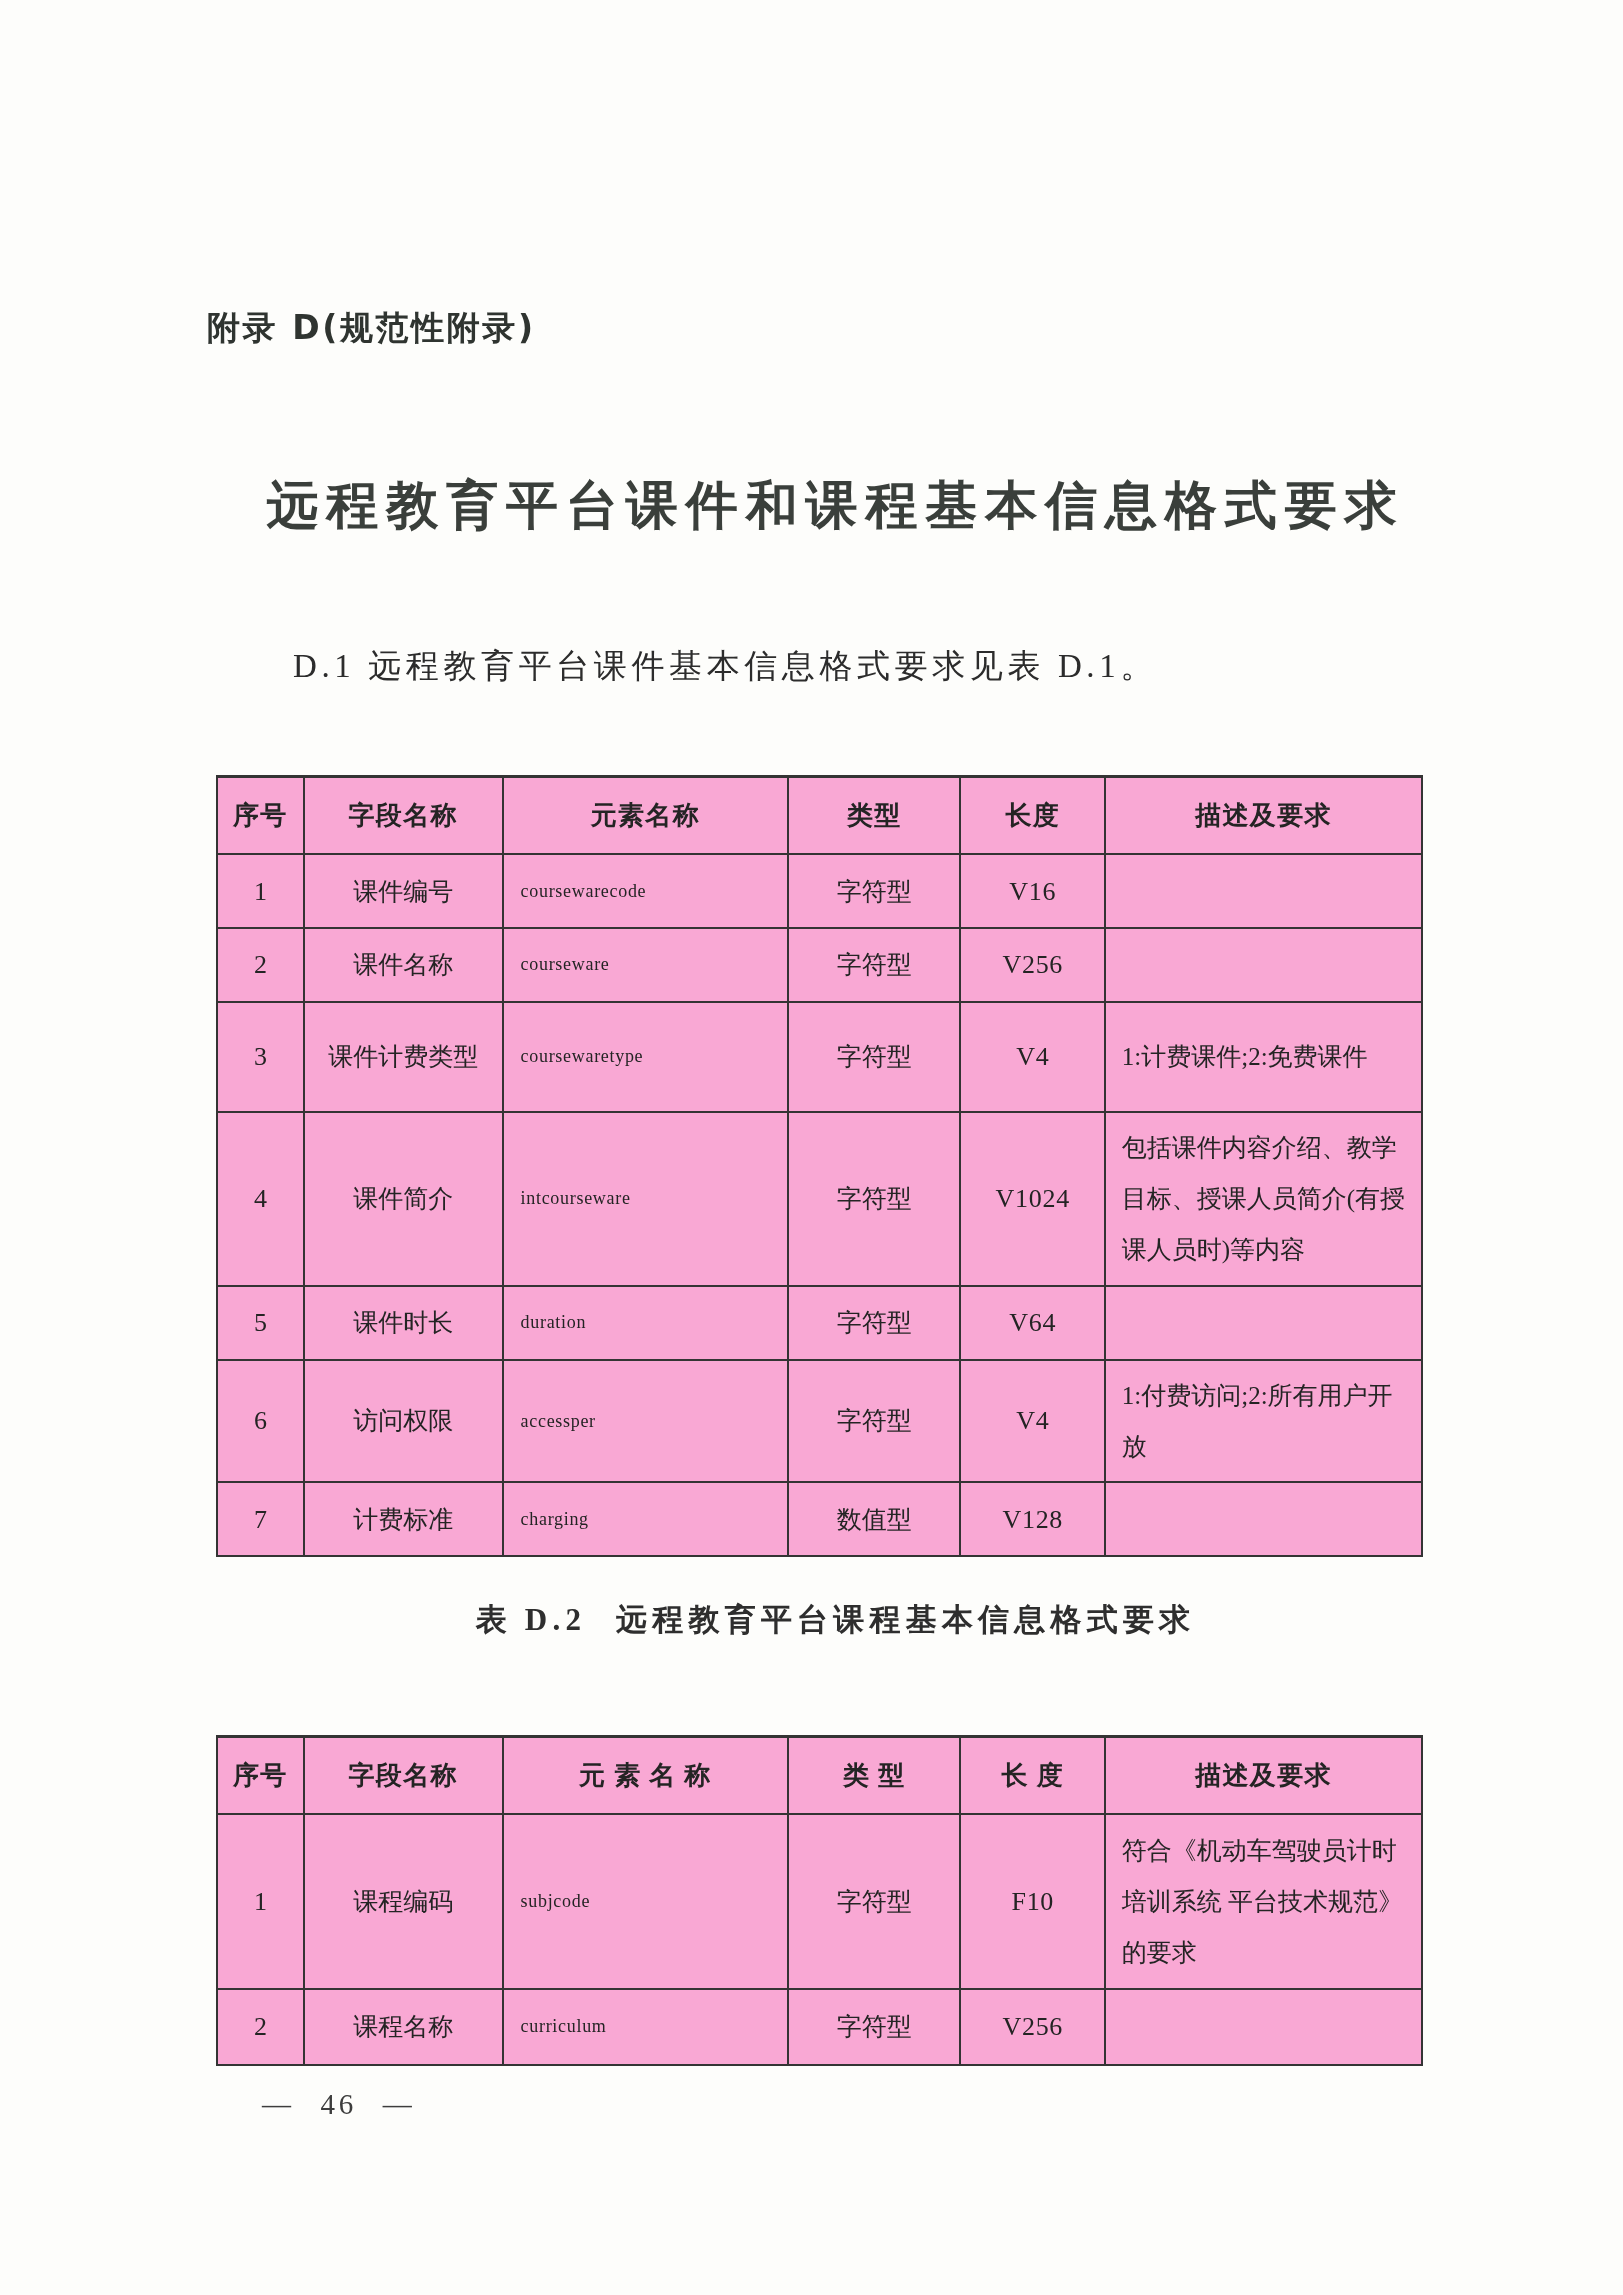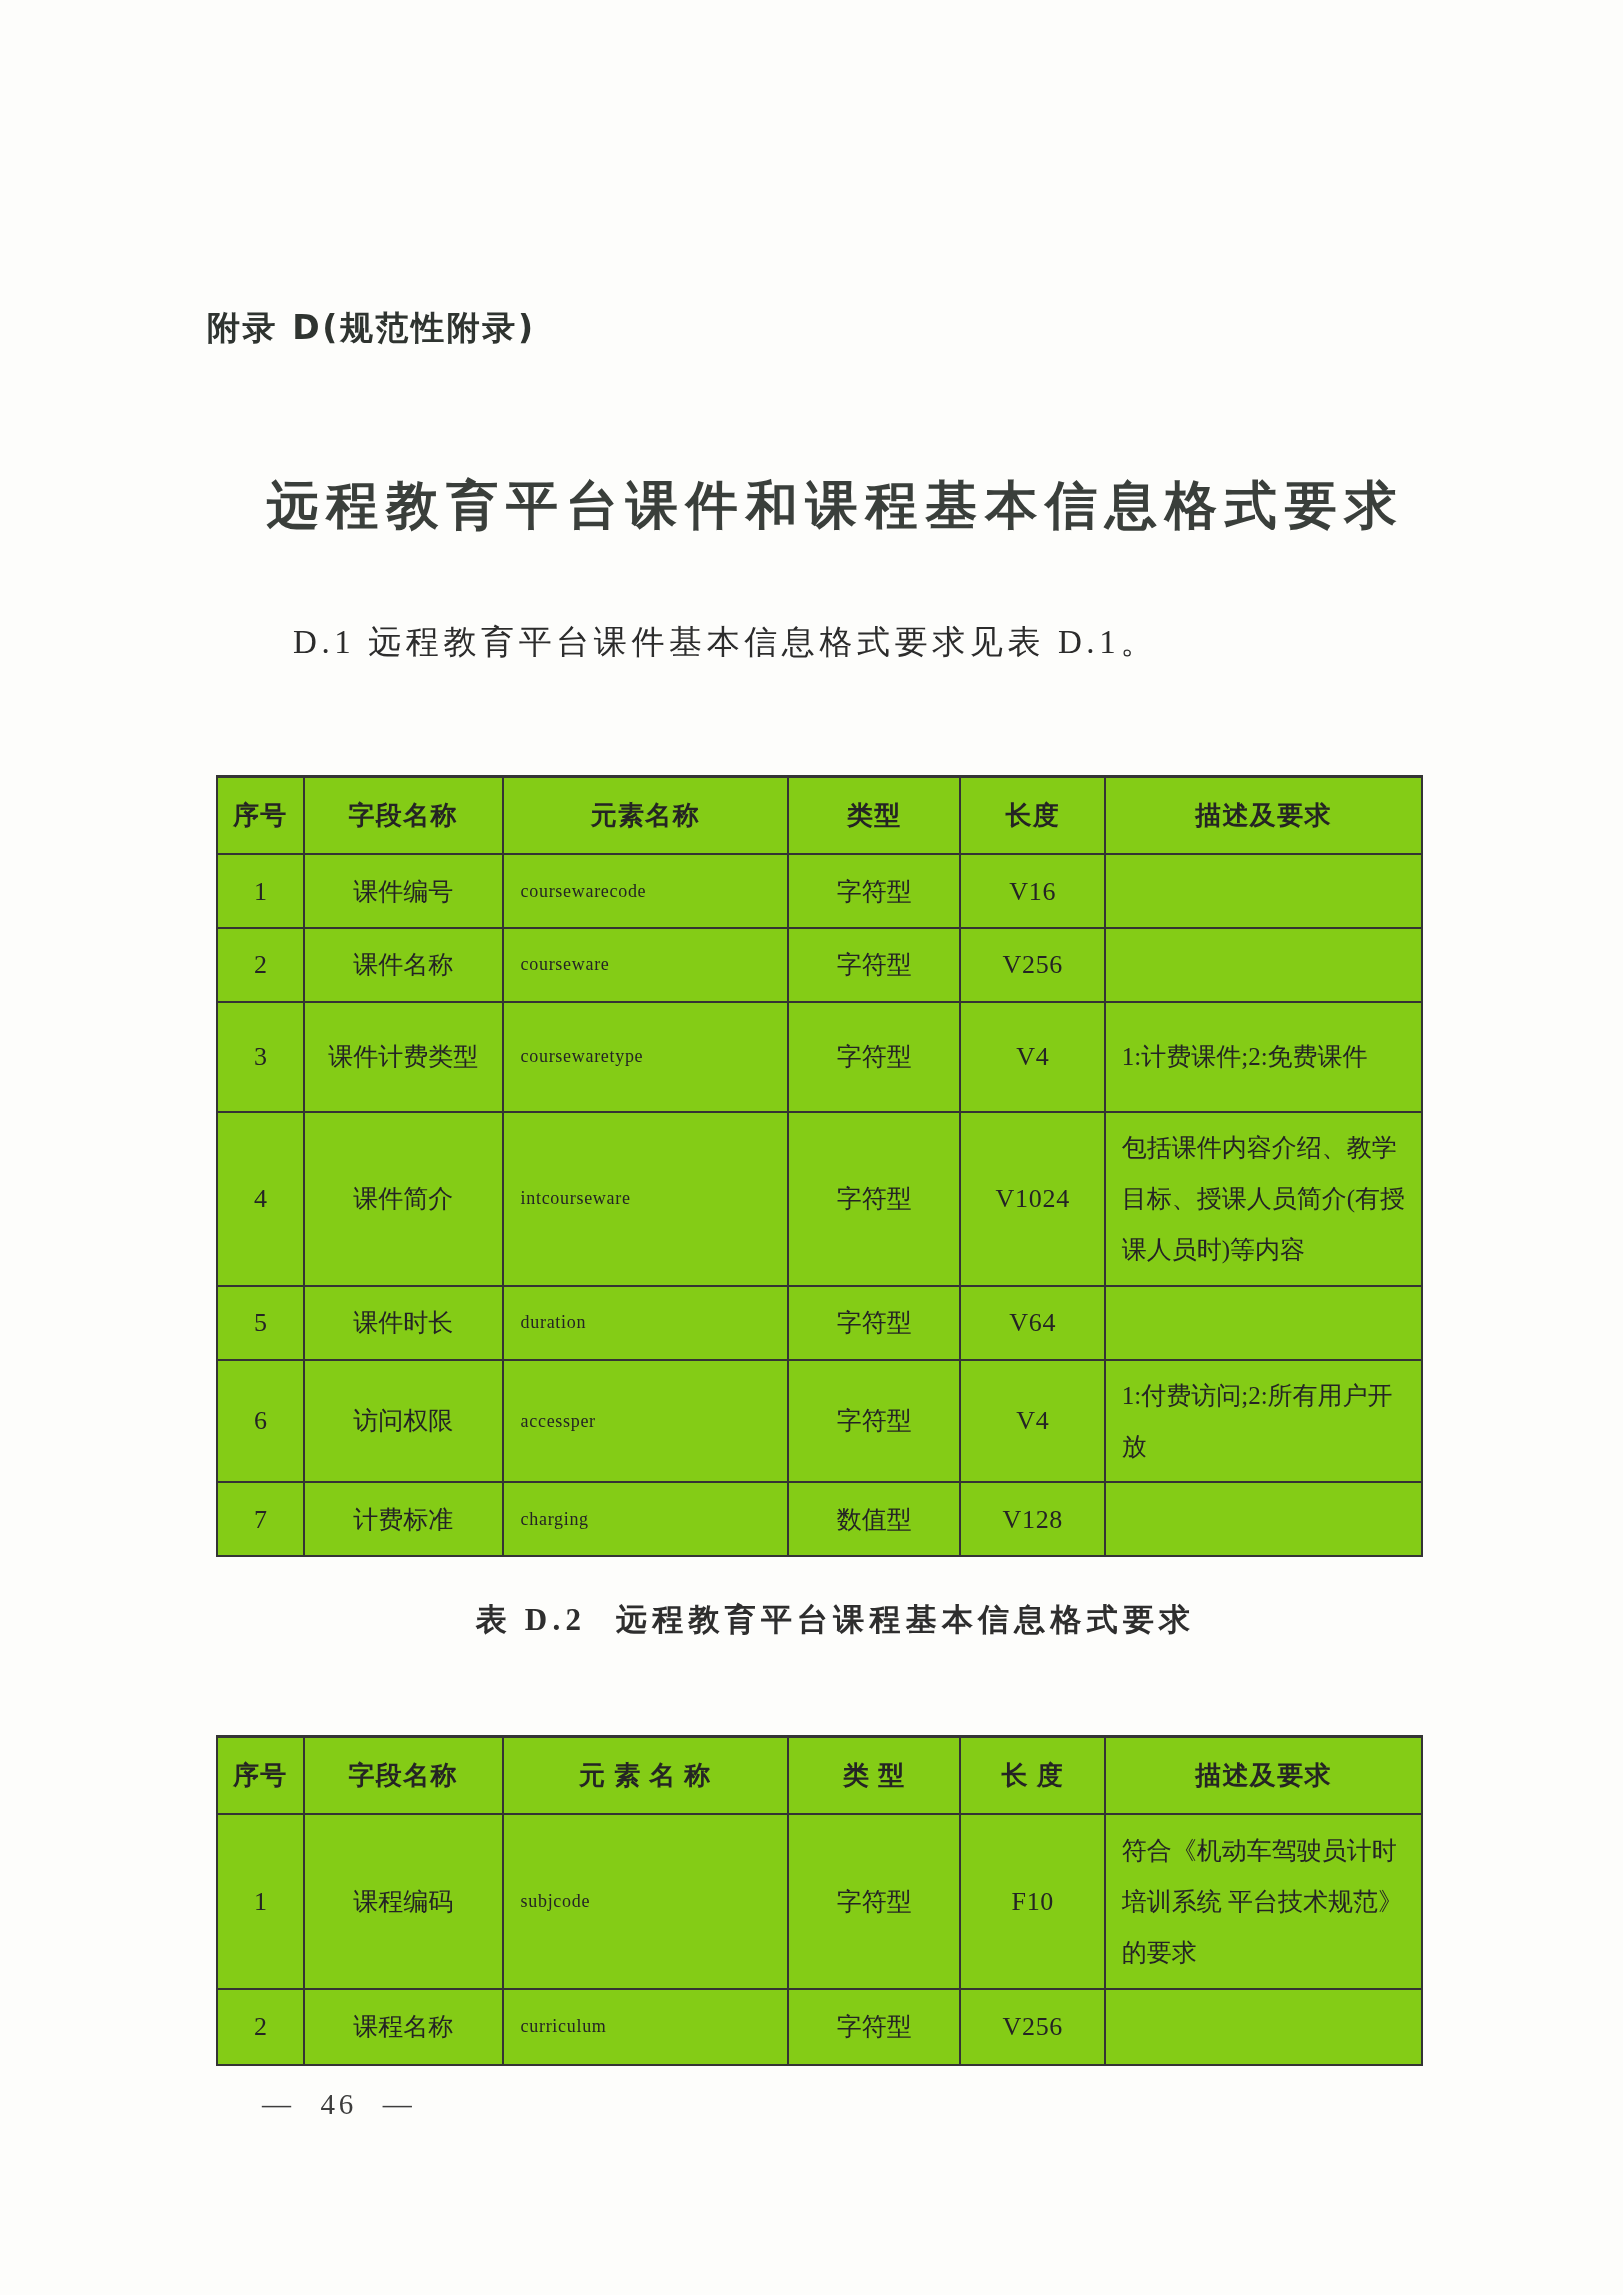--- a/index.html
+++ b/index.html
@@ -25,7 +25,7 @@
   }
   .section-intro{
     position:absolute;left:293px;
-    font-size:33px;letter-spacing:4.6px;color:#2c2c2c;
+    font-size:33px;letter-spacing:4.6px;color:#2c2c2c;margin-top:24px;
   }
   #d1-intro{top:620px;}
   #d2-intro{top:1575px;}

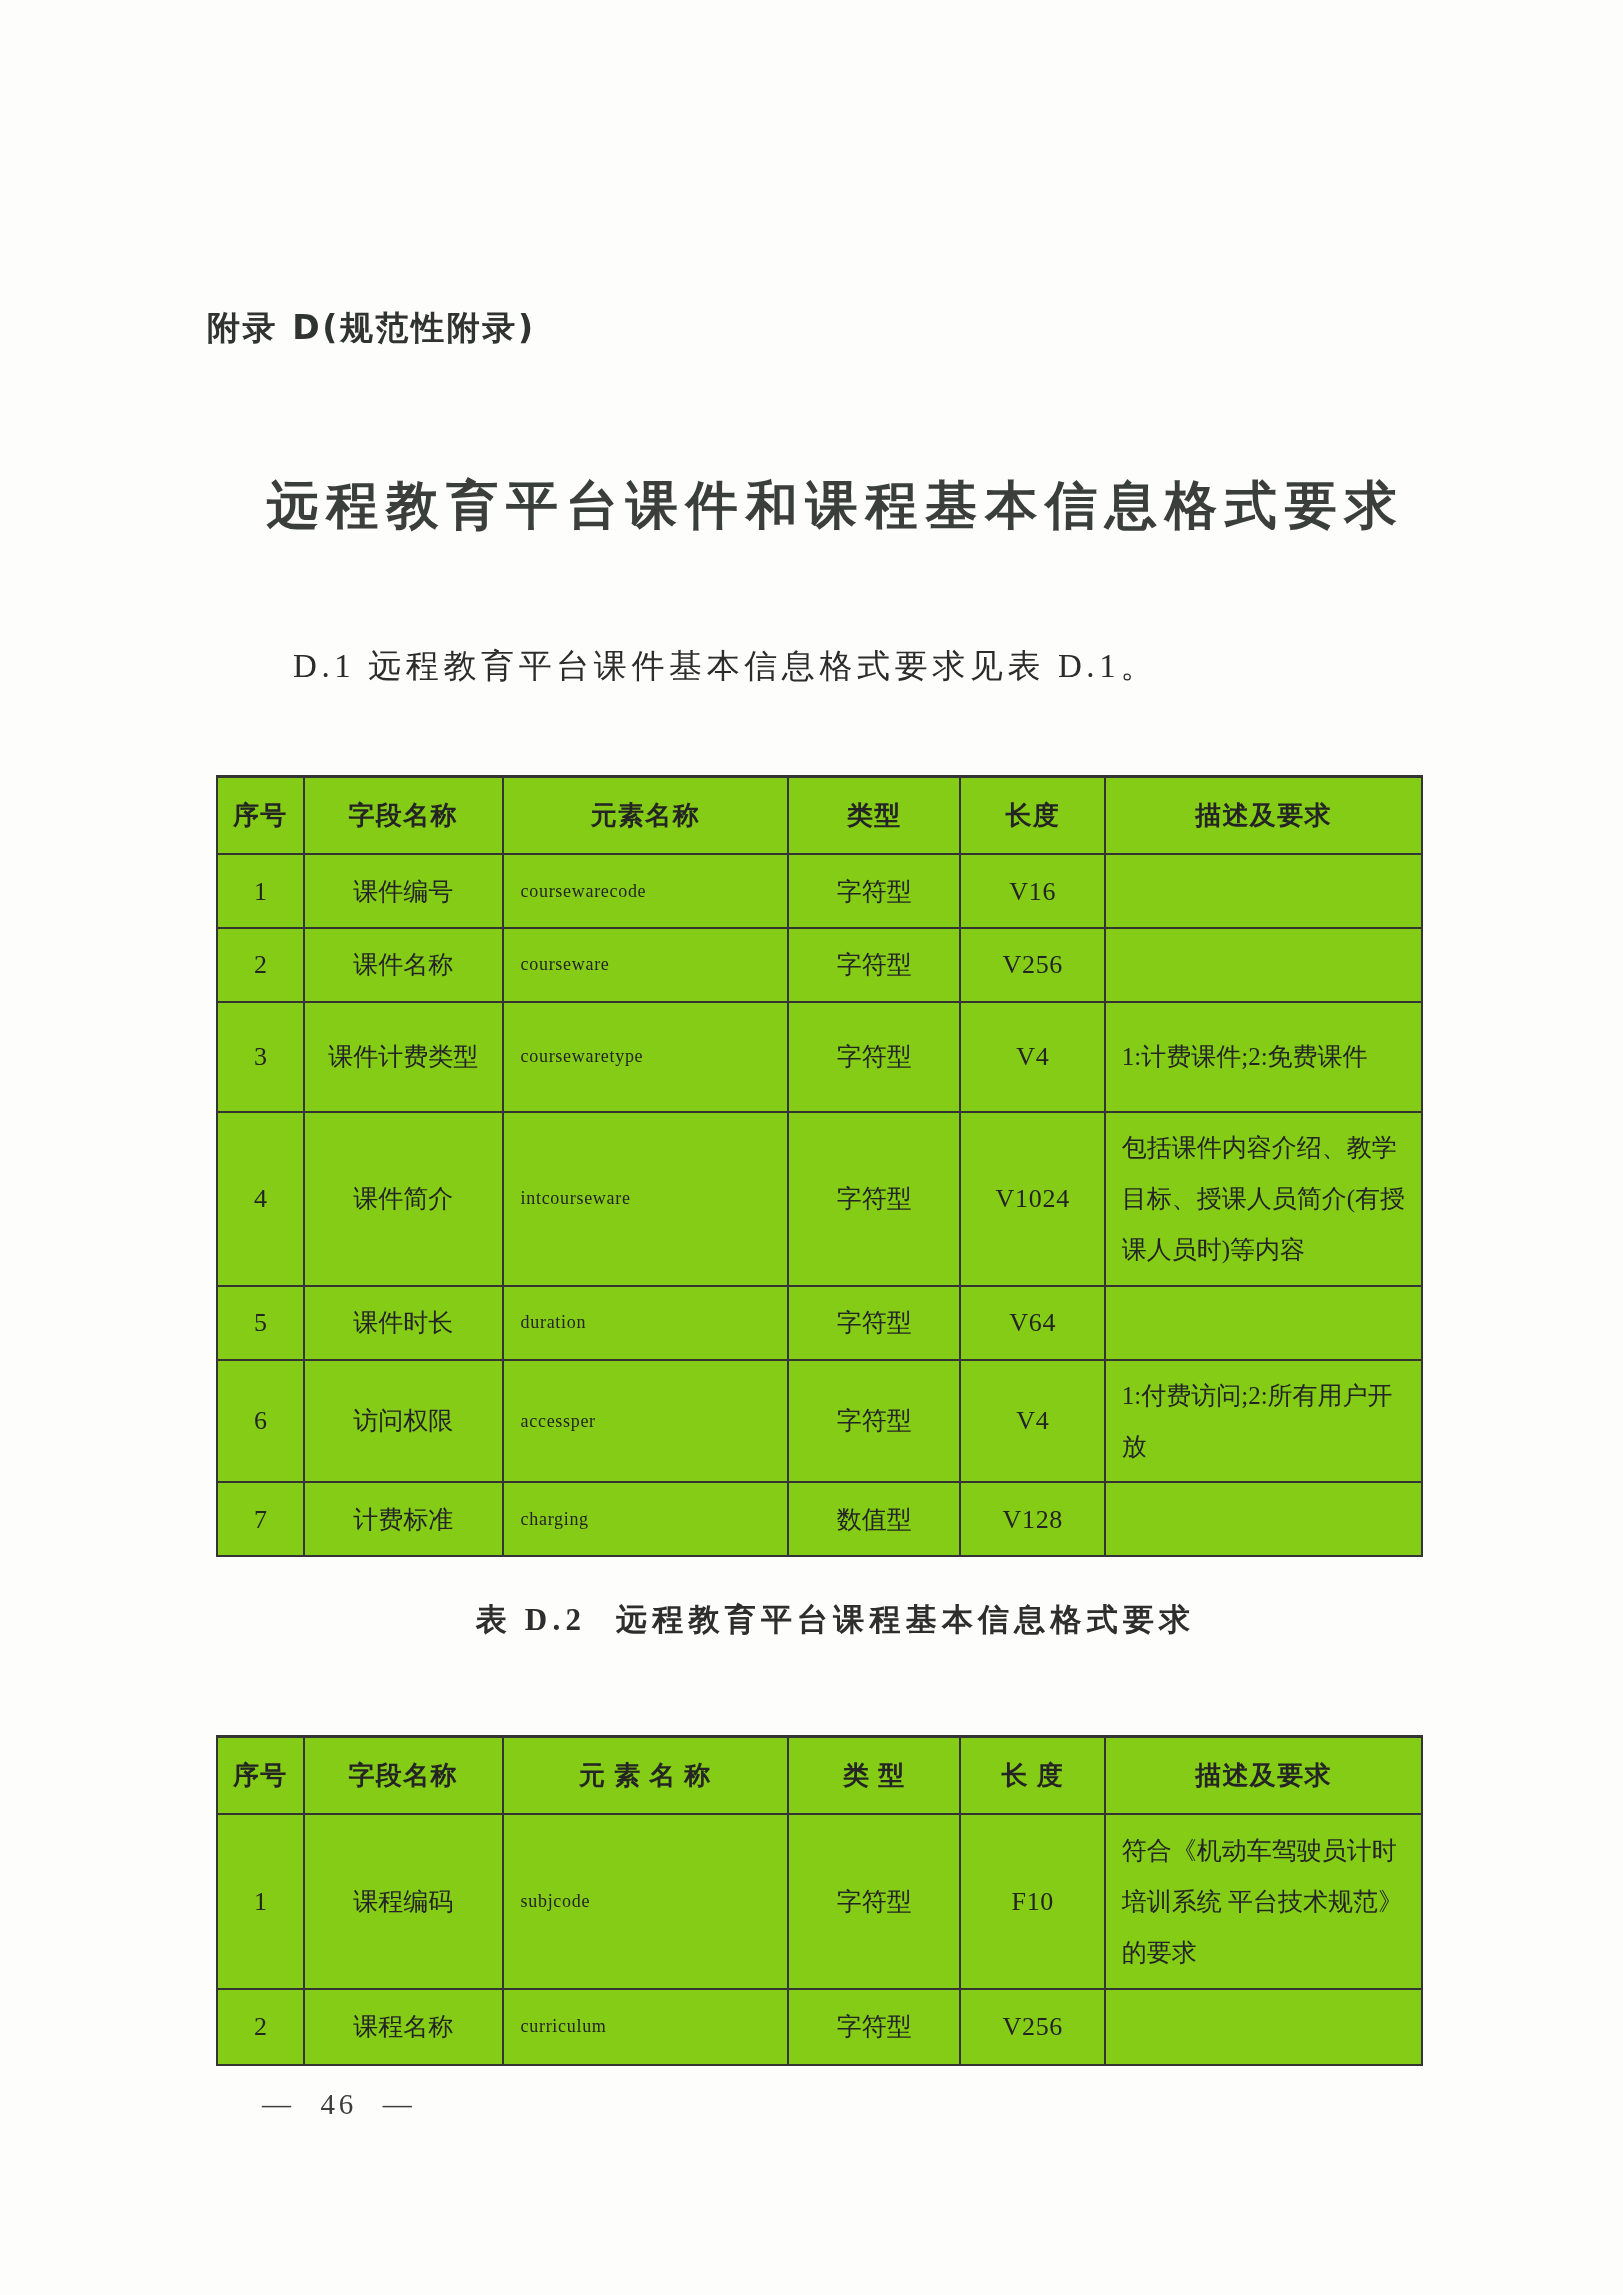--- a/index.html
+++ b/index.html
@@ -40,7 +40,7 @@
     position:absolute;left:216px;width:1207px;
     border-collapse:collapse;table-layout:fixed;
     font-size:25px;color:#242424;
-    background:#84cc16;
+    background:#f9a8d4;
   }
   #table-d1{top:775px;}
   #table-d2{top:1735px;}

